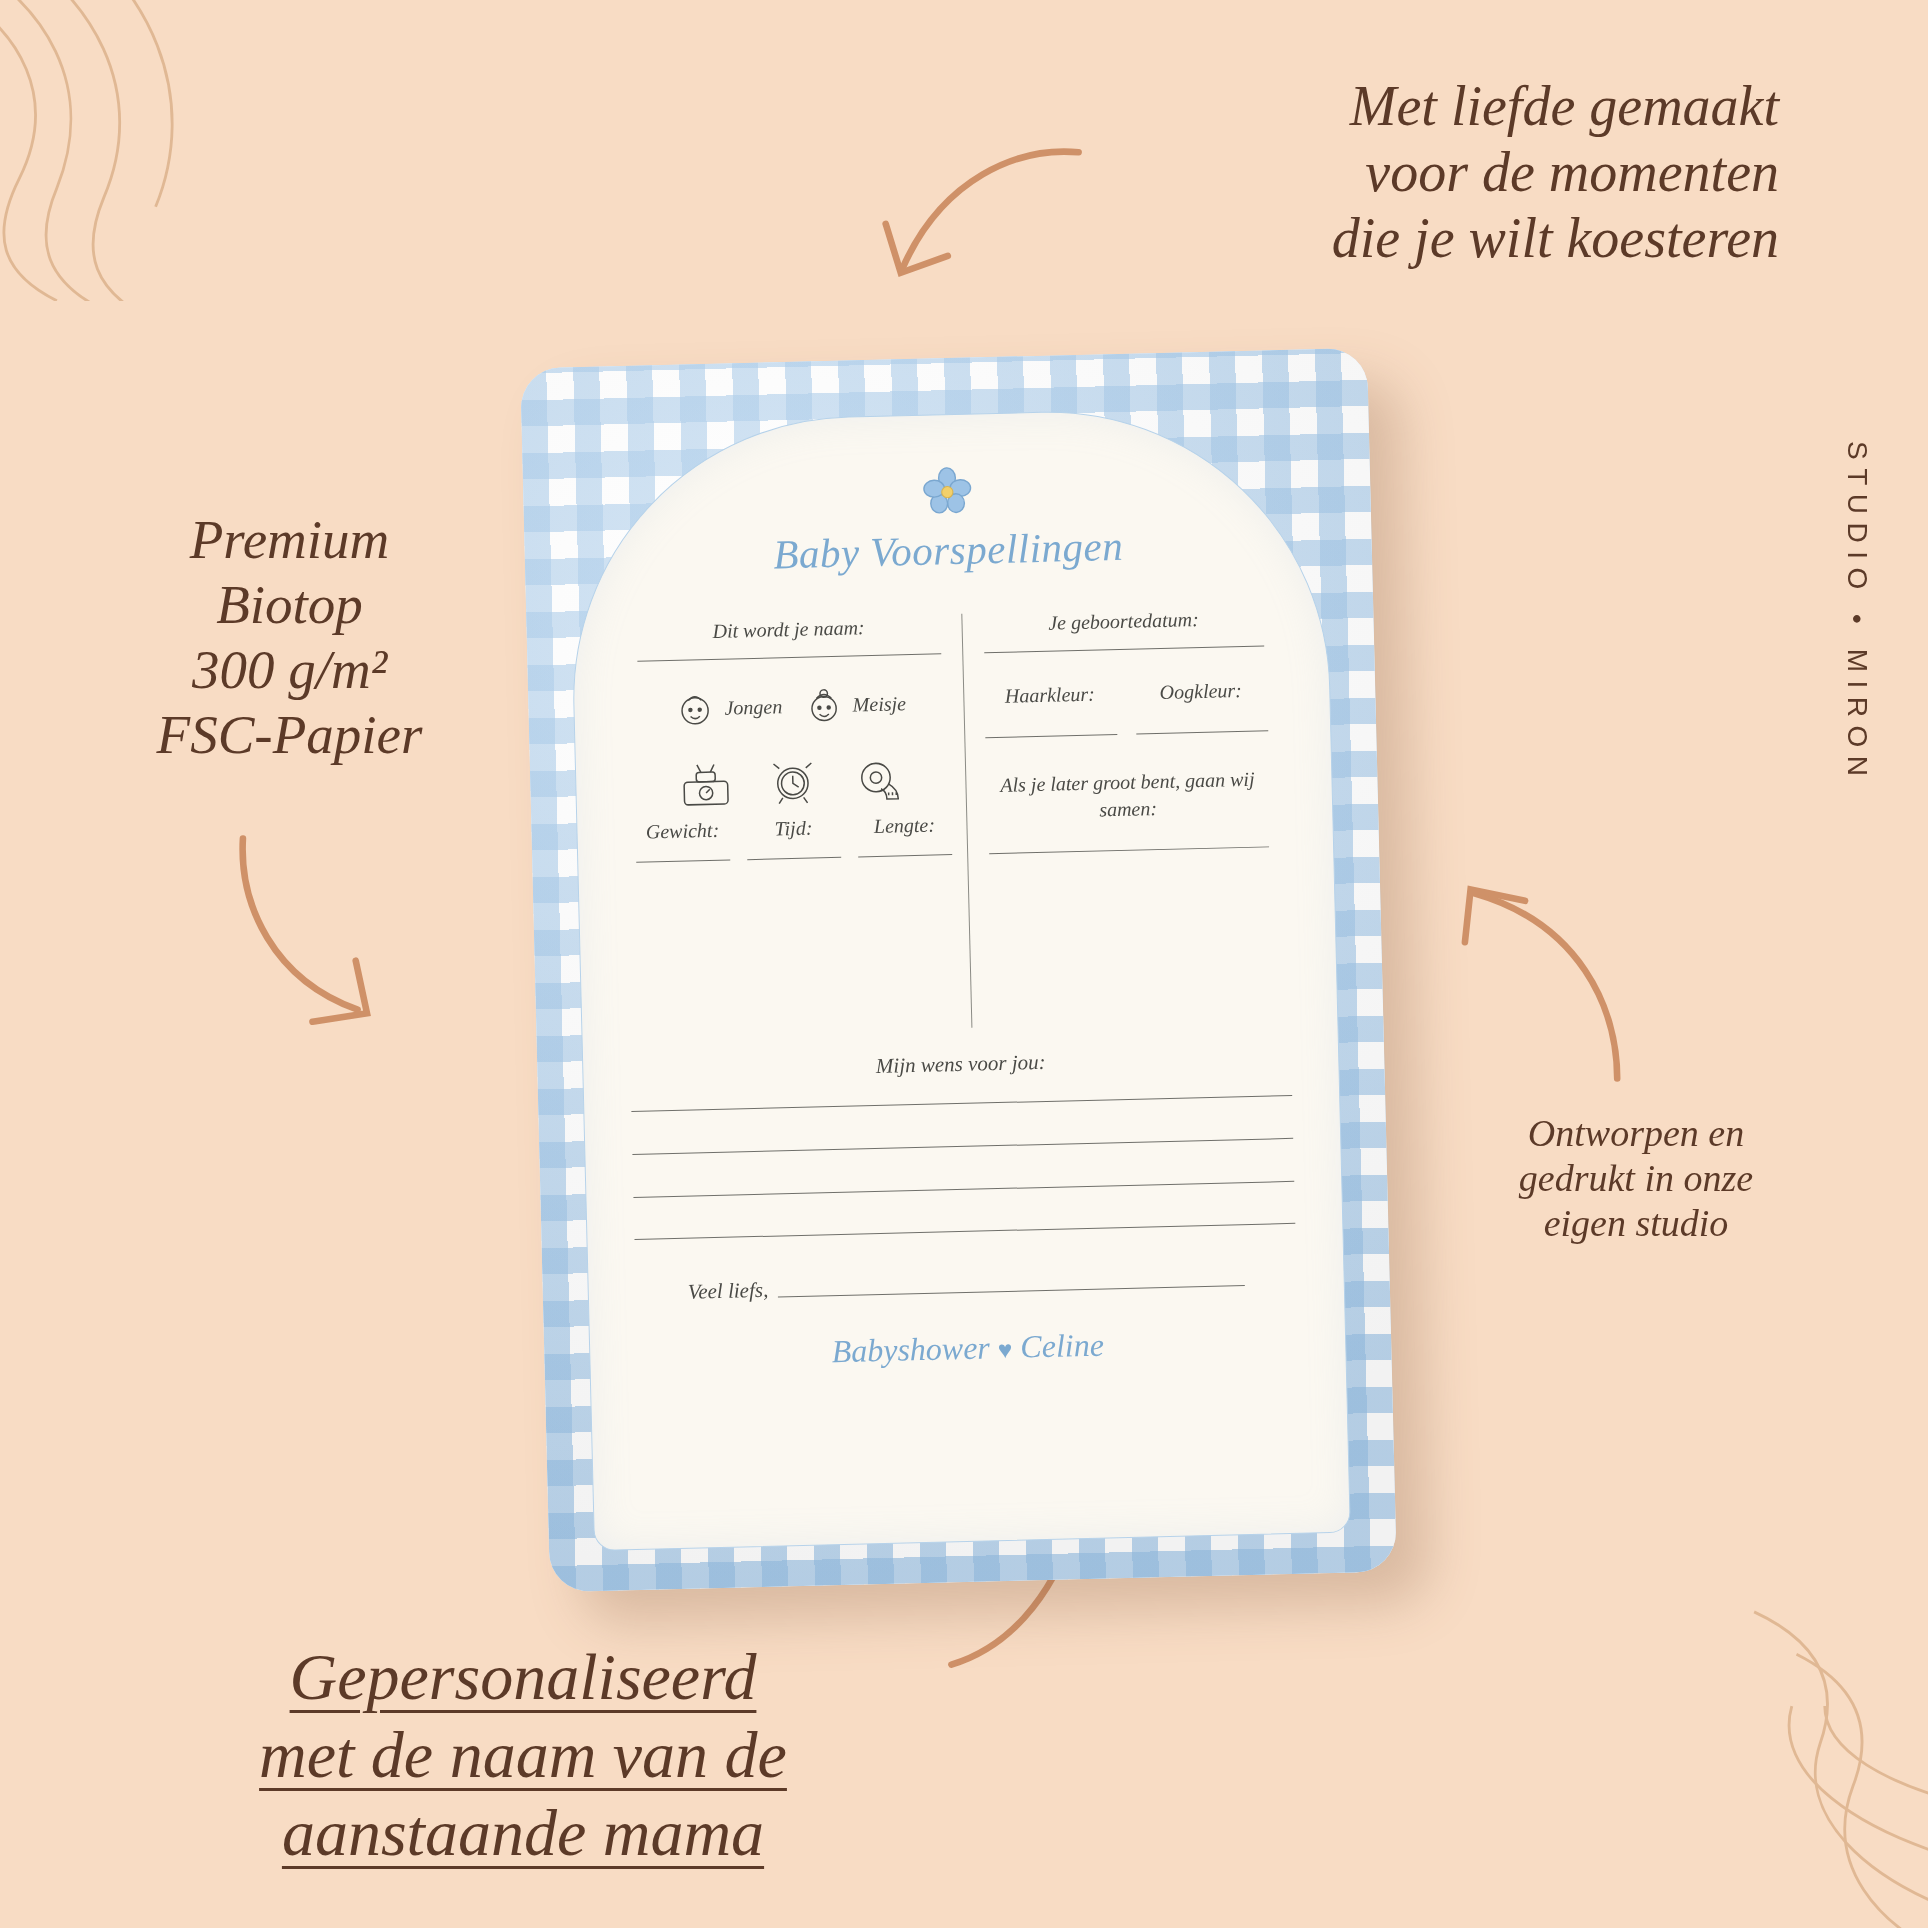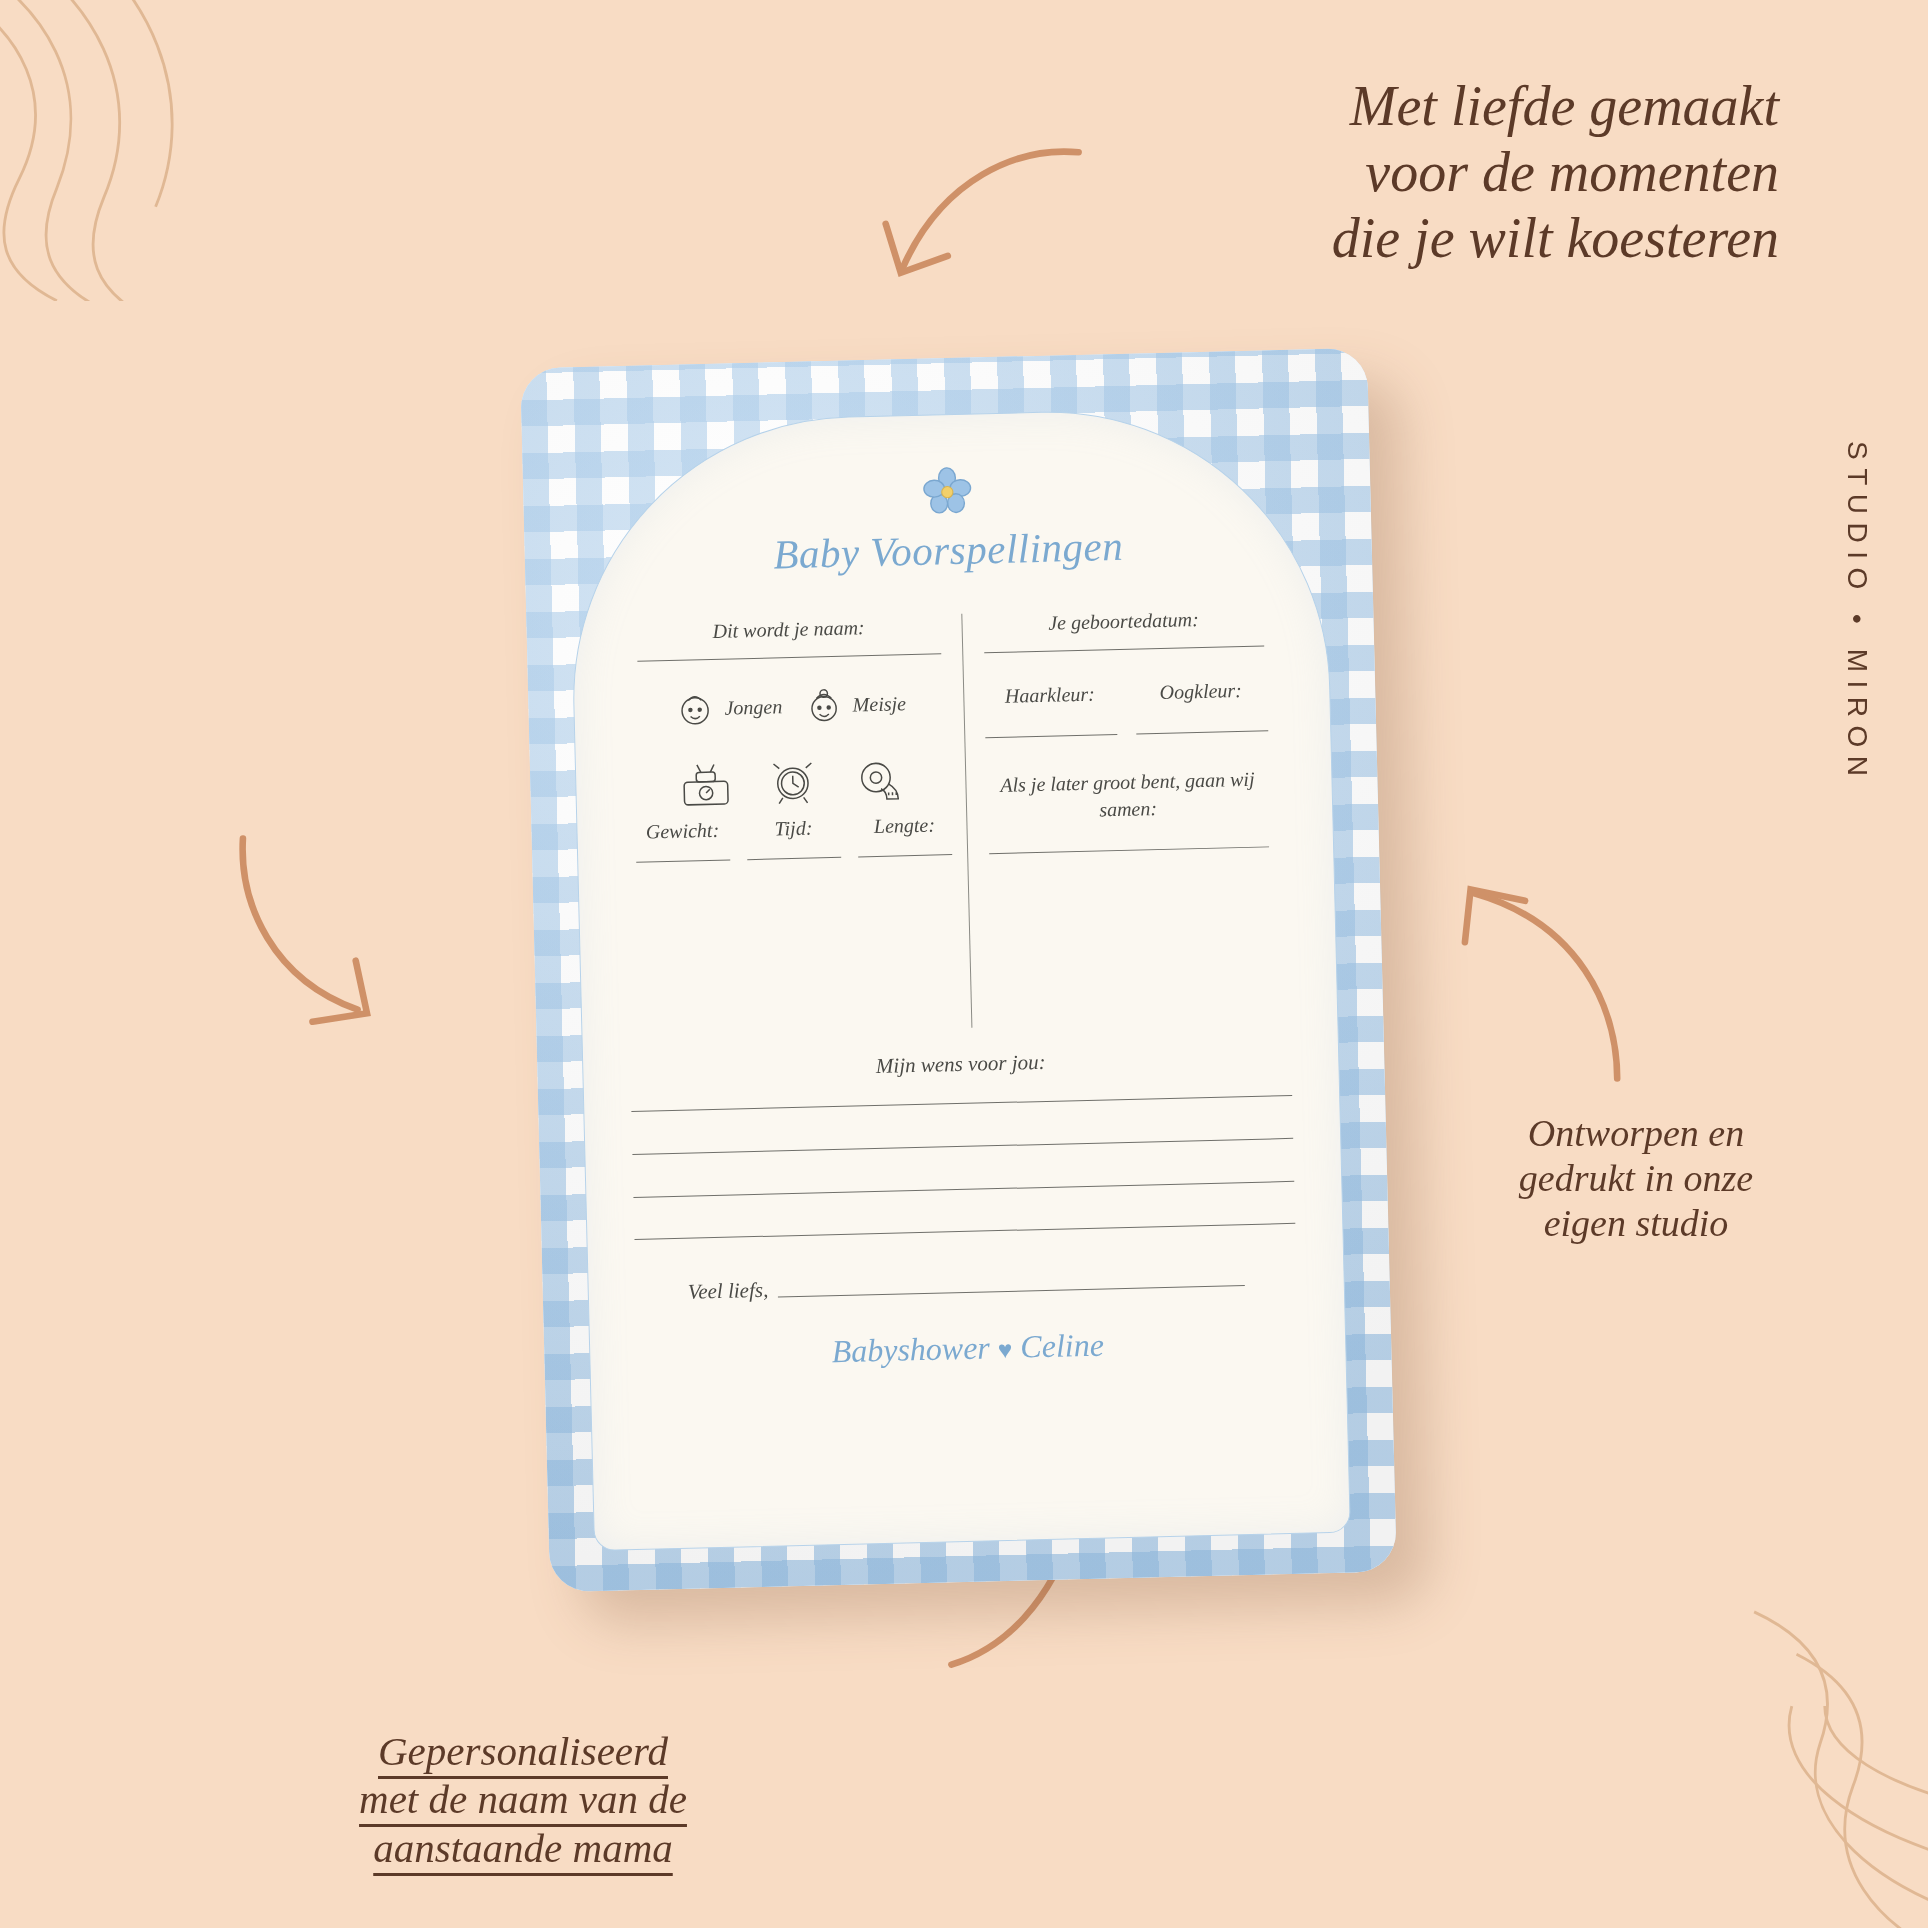--- a/index.html
+++ b/index.html
@@ -322,6 +322,10 @@
   <div class="annot annot-topright">Met liefde gemaakt
 voor de momenten
 die je wilt koesteren</div>
+  <div class="annot annot-left">Premium
+Biotop
+300 g/m²
+FSC-Papier</div>
   <div class="annot annot-right">Ontworpen en
 gedrukt in onze
 eigen studio</div>

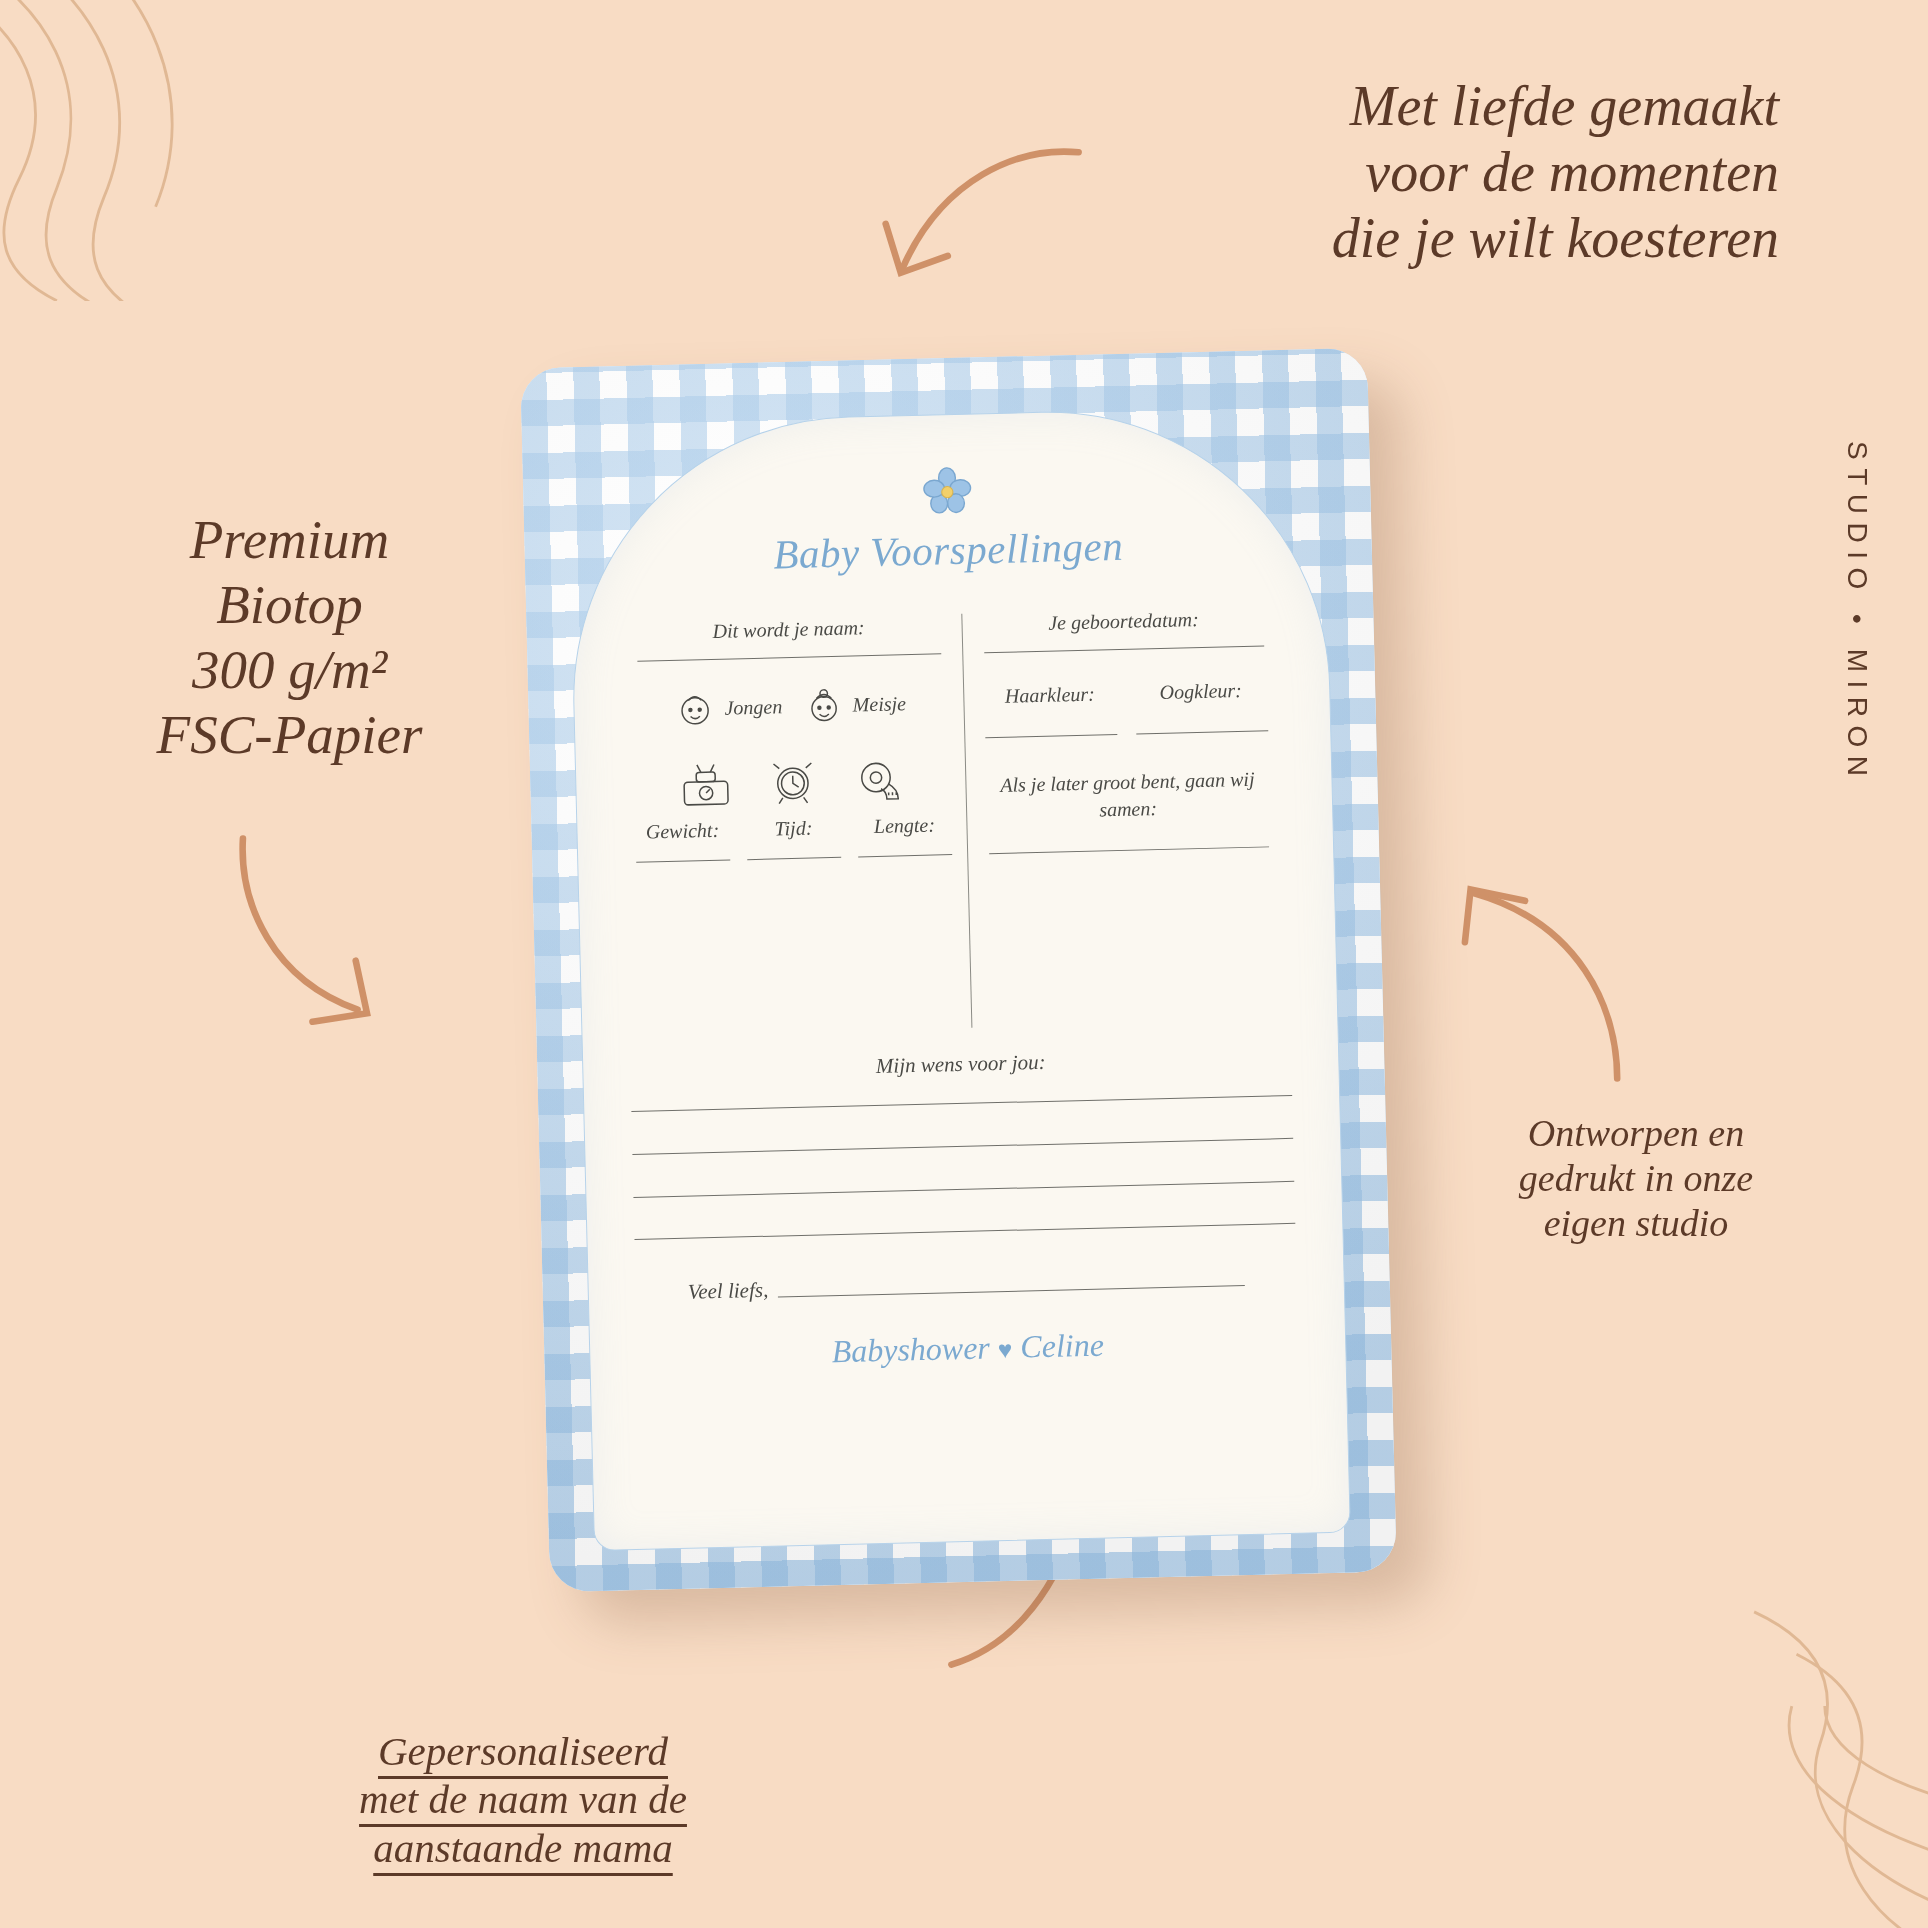--- a/index.html
+++ b/index.html
@@ -61,7 +61,7 @@
     left: 217px;
     width: 612px;
     text-align: center;
-    font-size: 41px;
+    font-size: 66px;
     text-decoration: underline;
     text-underline-offset: 11.3px;
     text-decoration-thickness: 2.8px;

